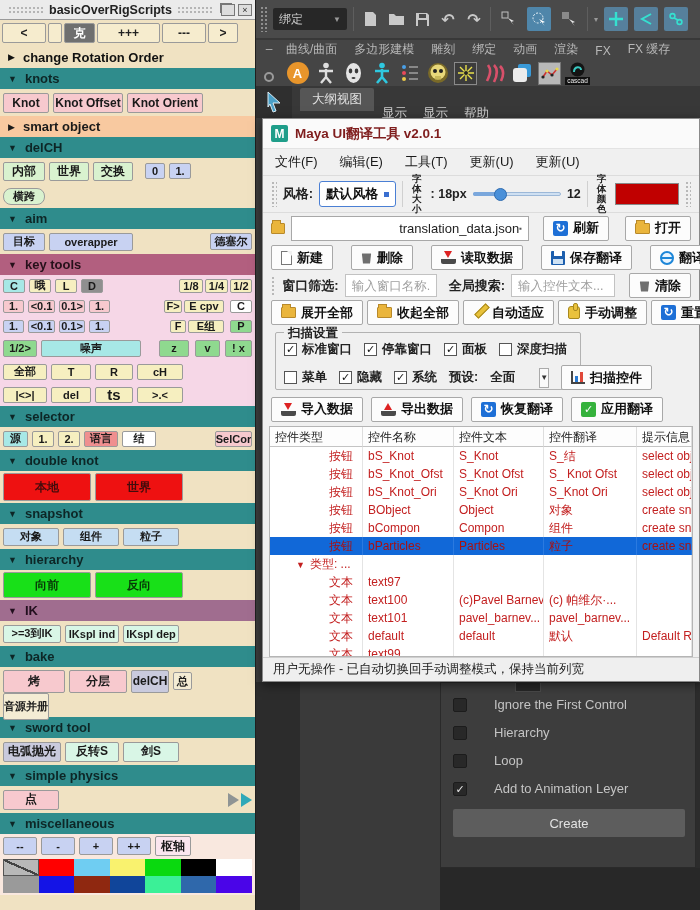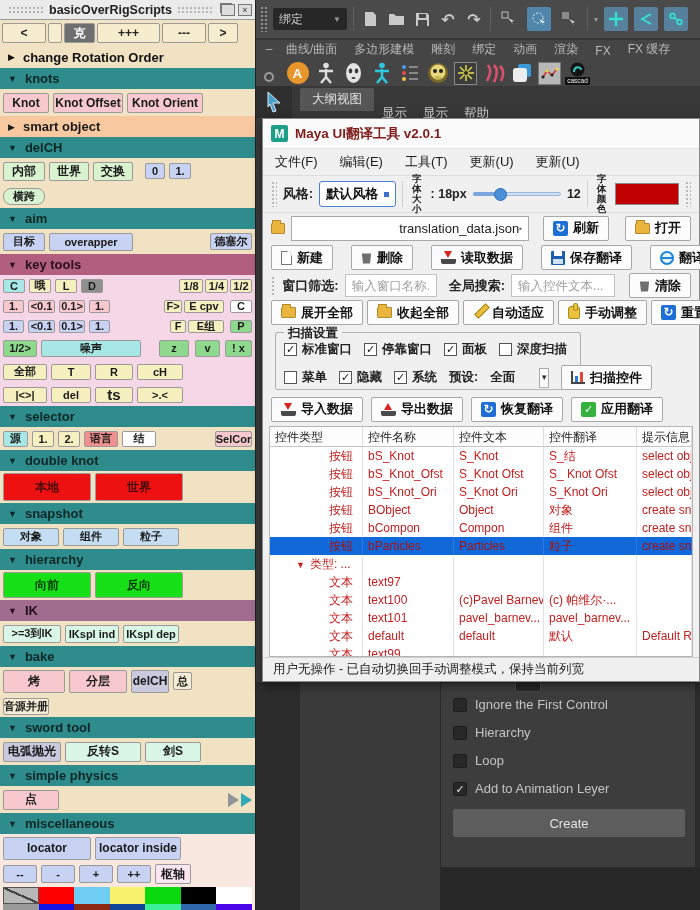--- a/index.html
+++ b/index.html
@@ -308,7 +308,7 @@
           <div class="lp-btn" style="width: 19px; height: 18px; background: rgb(244, 236, 212); font-size: 11px;">总</div>
         </div>
         <div class="lp-row" style="height: 22px; background: rgb(240, 226, 194);">
-          <div class="lp-btn" style="width: 46px; height: 17px; background: rgb(244, 236, 212); font-size: 11px;">音源并册</div>
+          <div class="lp-btn" style="width: 46px; height: 27px; background: rgb(244, 236, 212); font-size: 11px;">音源并册</div>
         </div>
         <div class="lp-header" style="height: 21px; background: rgb(47, 140, 140); color: rgb(13, 38, 38);">
           <span class="arr">▼</span>

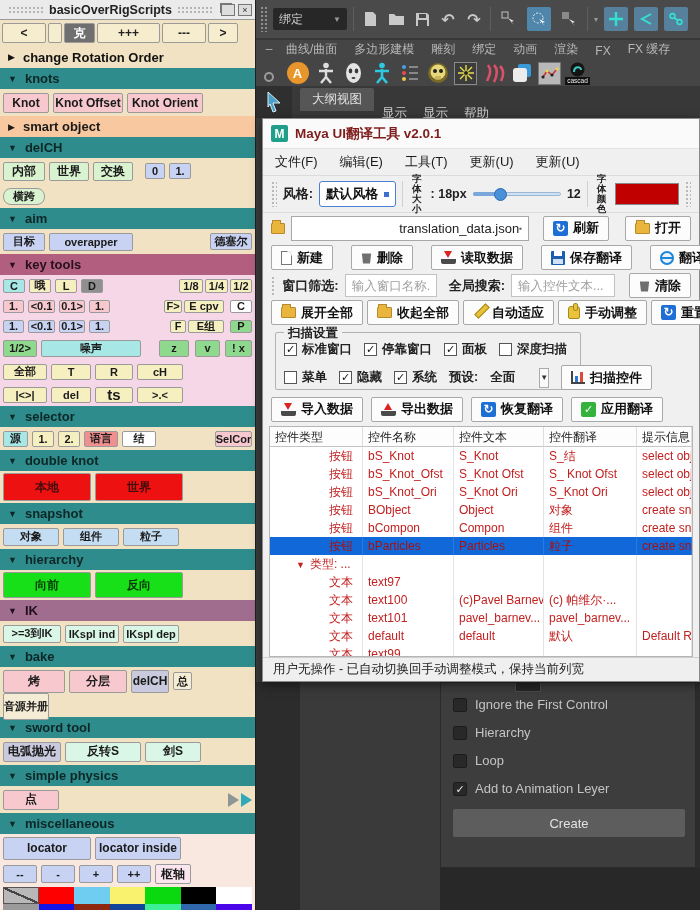--- a/index.html
+++ b/index.html
@@ -121,7 +121,7 @@
   #left-of-dialog{position:absolute;left:256px;top:118px;width:6px;height:564px;background:#3c3c3c;}
   #create-panel{position:absolute;left:440px;top:682px;width:256px;height:186px;background:#3d3d3d;border:1px solid #2a2a2a;padding:14px 0 0 12px;}
   #clipped-ctl{position:absolute;left:74px;top:0;width:26px;height:9px;background:#262626;border:1px solid #4a4a4a;border-top:none;}
-  .mcb{display:flex;align-items:center;gap:8px;margin-bottom:13px;}
+  .mcb{display:flex;align-items:center;gap:27px;margin-bottom:13px;}
   .mcb .box{width:14px;height:14px;background:#282828;border:1px solid #1c1c1c;border-radius:2px;color:#e8e8e8;font-size:11px;line-height:13px;text-align:center;}
   .mcb .txt{color:#c4c4c4;font-size:13px;}
   #create-btn{width:232px;height:28px;margin-top:6px;background:#5d5d5d;border-radius:2px;color:#e2e2e2;font-size:13px;display:flex;align-items:center;justify-content:center;}

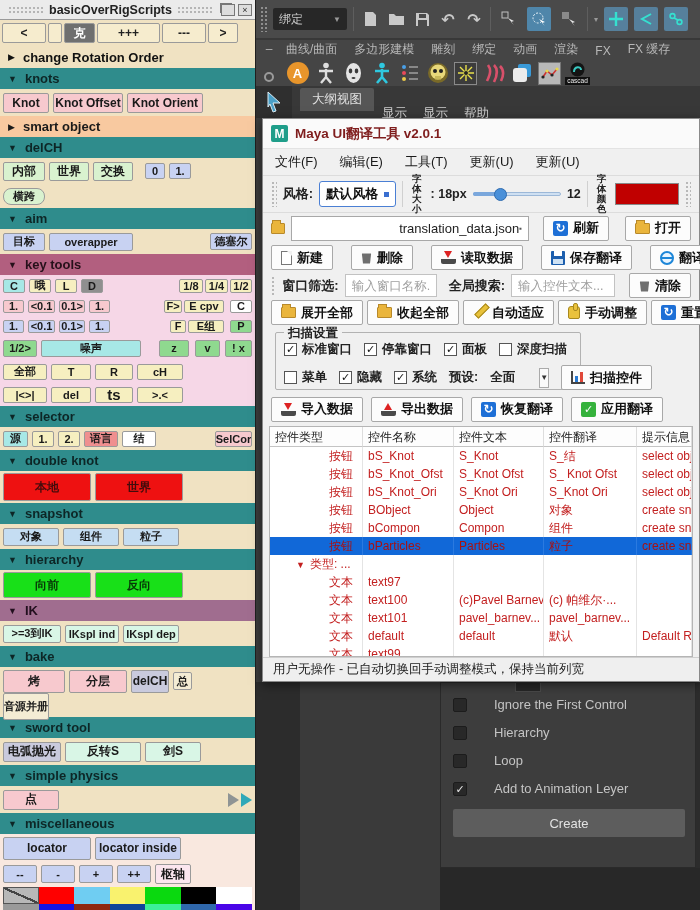--- a/index.html
+++ b/index.html
@@ -316,7 +316,7 @@
         </div>
         <div class="lp-row" style="height: 27px; background: rgb(240, 226, 194);">
           <div class="lp-btn" style="width: 58px; height: 20px; background: rgb(201, 202, 221);">电弧抛光</div>
-          <div class="lp-btn" style="width: 76px; height: 20px; background: rgb(217, 246, 230);">反转S</div>
+          <div class="lp-btn" style="width: 54px; height: 20px; background: rgb(217, 246, 230);">反转S</div>
           <div class="lp-btn" style="width: 56px; height: 20px; background: rgb(217, 246, 230);">剑S</div>
         </div>
         <div class="lp-header" style="height: 21px; background: rgb(47, 140, 140); color: rgb(13, 38, 38);">

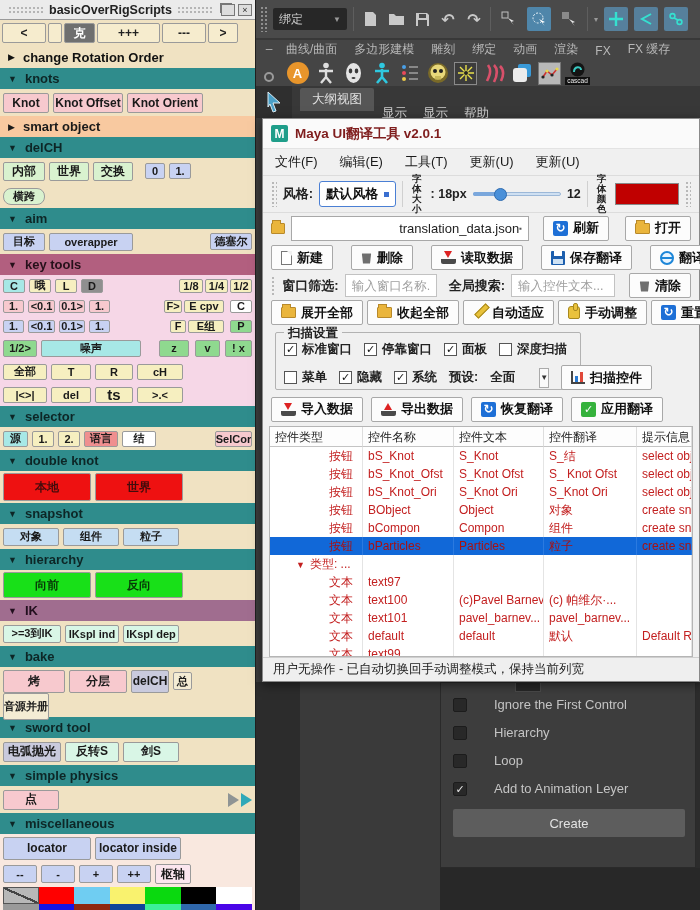--- a/index.html
+++ b/index.html
@@ -334,10 +334,6 @@
           <span class="arr">▼</span>
           <span>miscellaneous</span>
         </div>
-        <div class="lp-row" style="height: 28px; background: rgb(249, 232, 223);">
-          <div class="lp-btn" style="width: 88px; height: 23px; background: rgb(200, 210, 242);">locator</div>
-          <div class="lp-btn" style="width: 86px; height: 23px; background: rgb(200, 210, 242);">locator inside</div>
-        </div>
         <div class="lp-row" style="height: 24px; background: rgb(249, 232, 223);">
           <div class="lp-btn" style="width: 34px; height: 18px; background: rgb(200, 210, 242); font-size: 11px;">--</div>
           <div class="lp-btn" style="width: 34px; height: 18px; background: rgb(200, 210, 242); font-size: 11px;">-</div>

